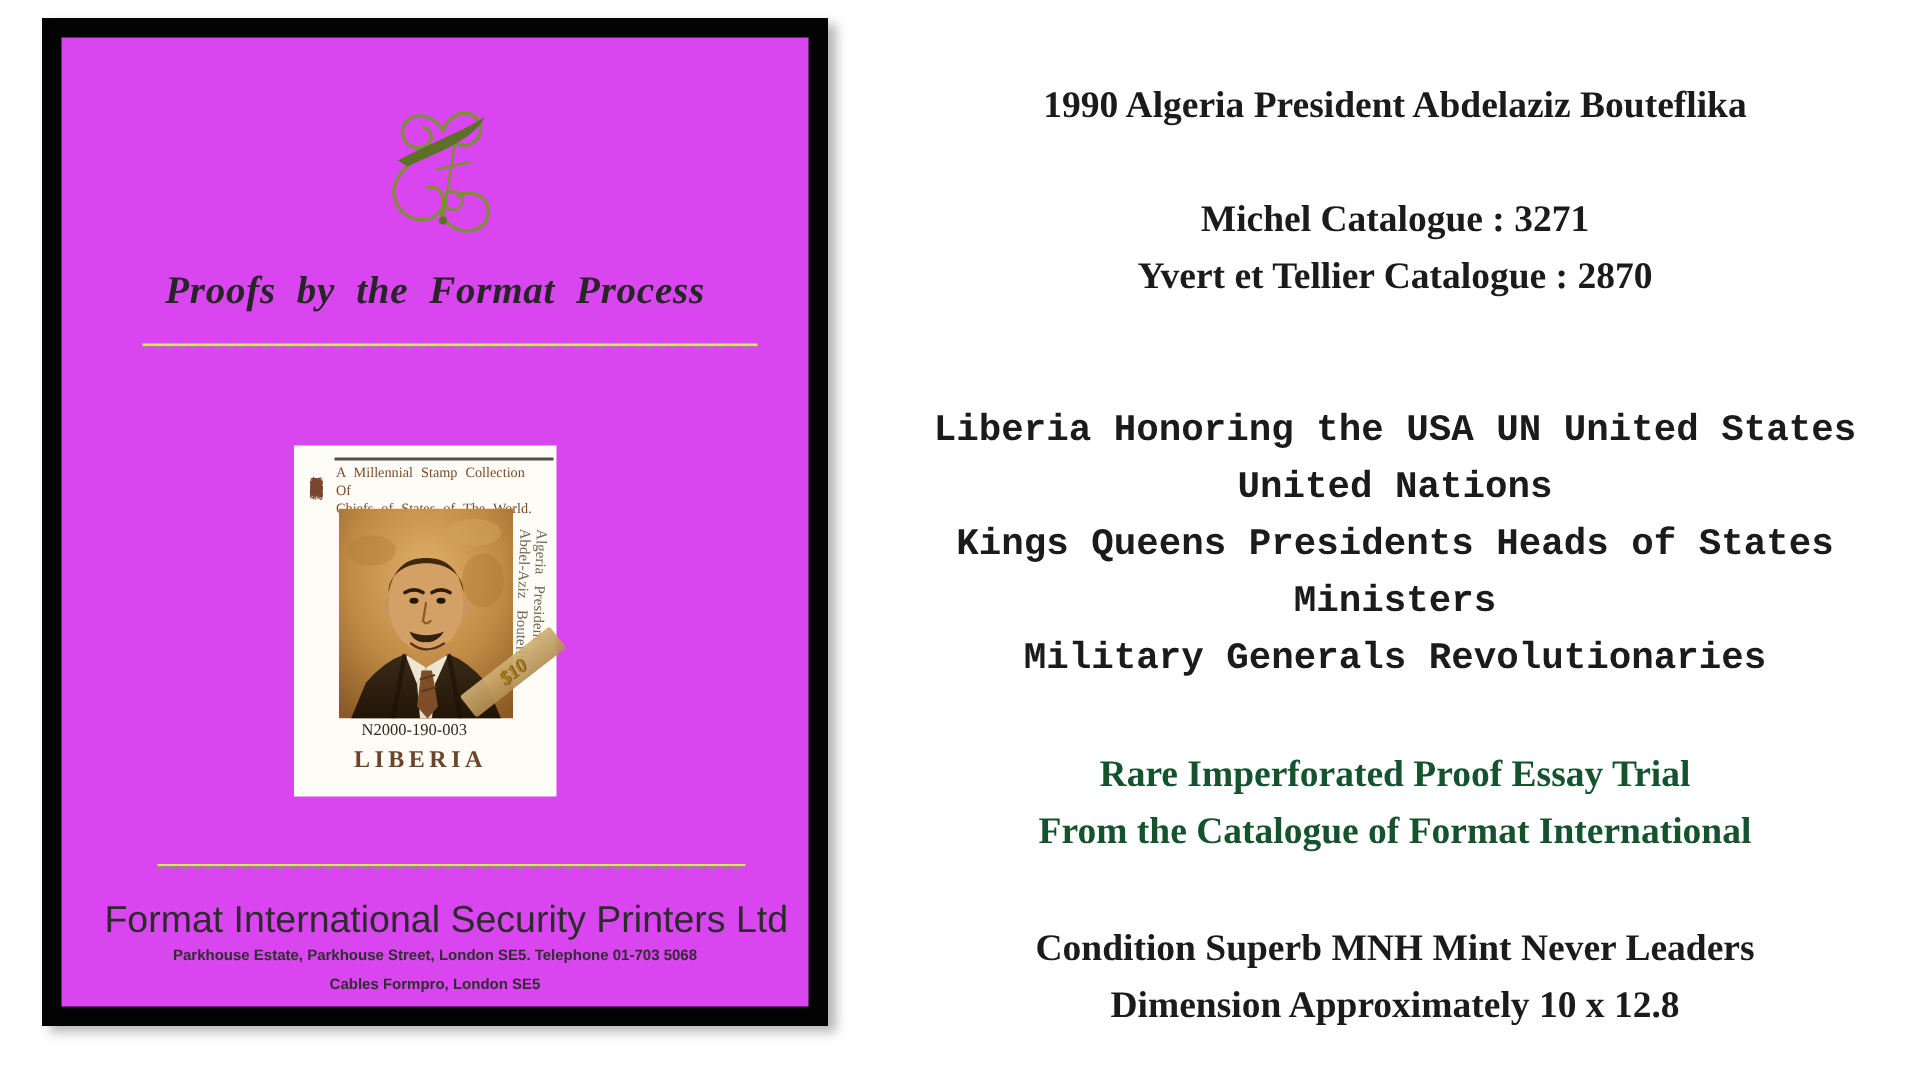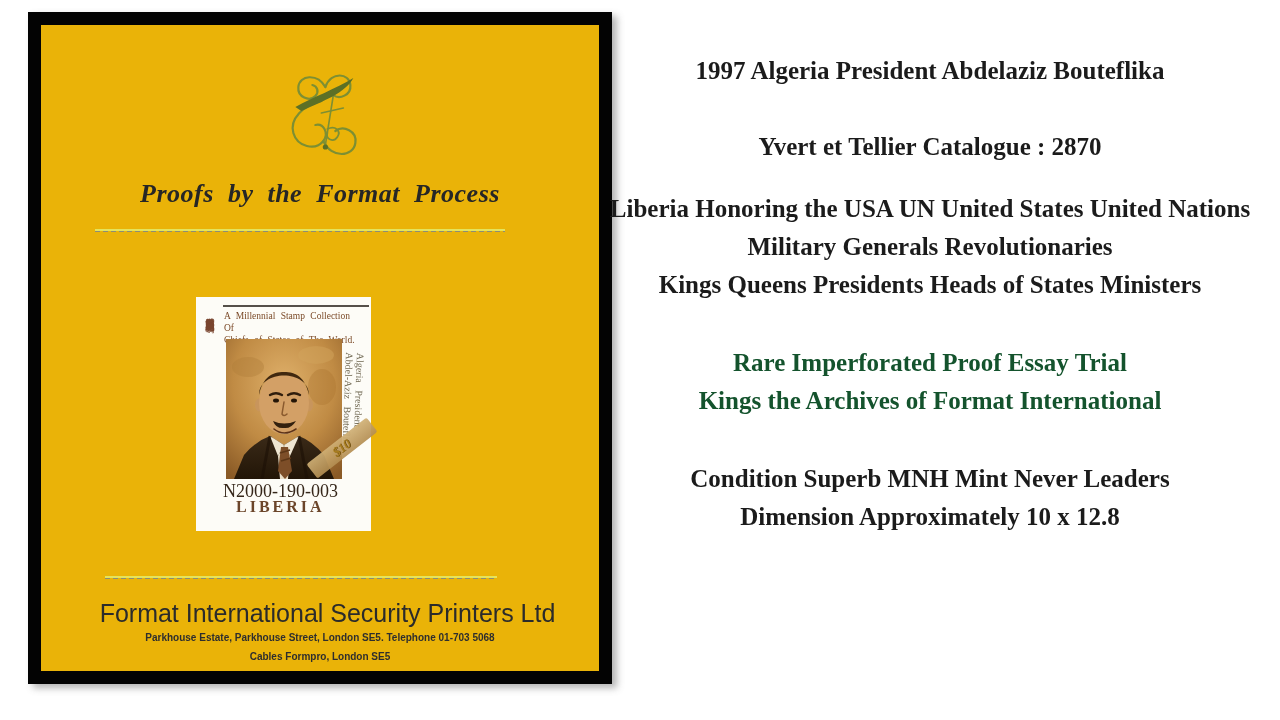--- a/index.html
+++ b/index.html
@@ -267,7 +267,7 @@
 </div>
 
 <div class="listing">
-  <p class="listing-title">1997 Algeria President Abdelaziz Bouteflika</p>
+  <p class="listing-title">1990 Algeria President Abdelaziz Bouteflika</p>
 
   <div class="catalogue">
     <p>Yvert et Tellier Catalogue : 2870</p>

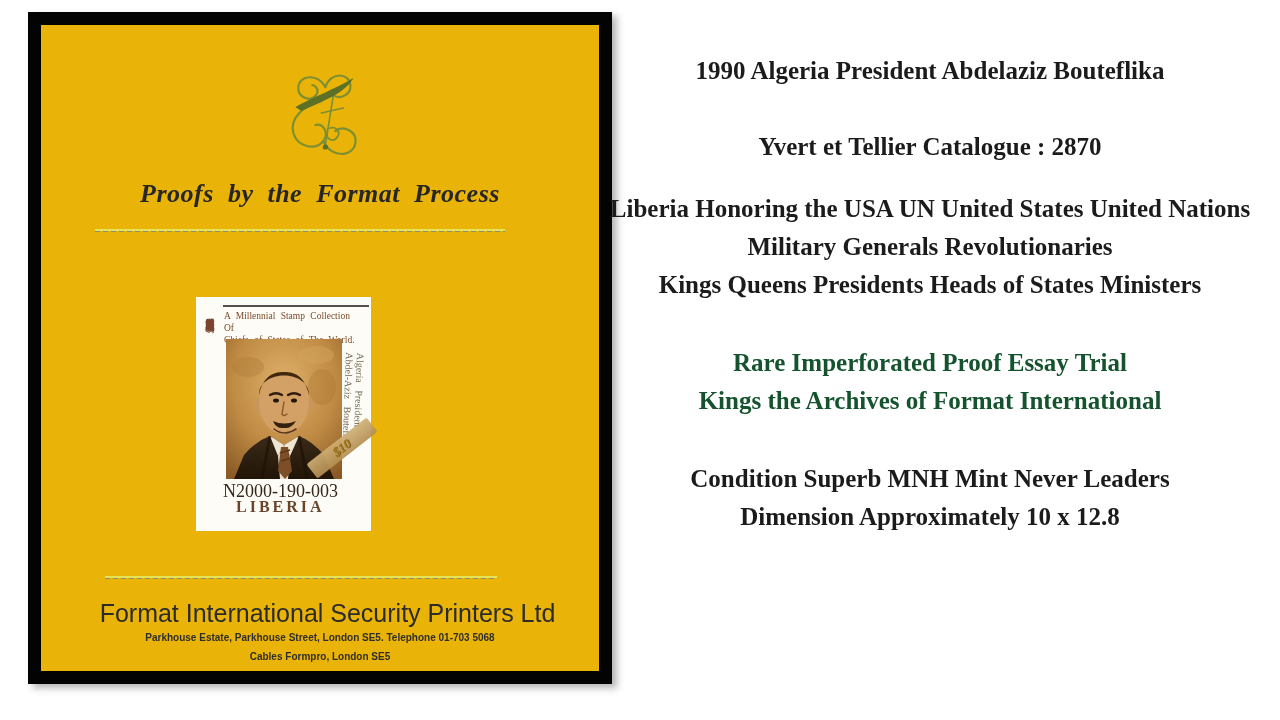--- a/index.html
+++ b/index.html
@@ -270,6 +270,7 @@
   <p class="listing-title">1990 Algeria President Abdelaziz Bouteflika</p>
 
   <div class="catalogue">
+    <p>Michel Catalogue : 3271</p>
     <p>Yvert et Tellier Catalogue : 2870</p>
   </div>
 

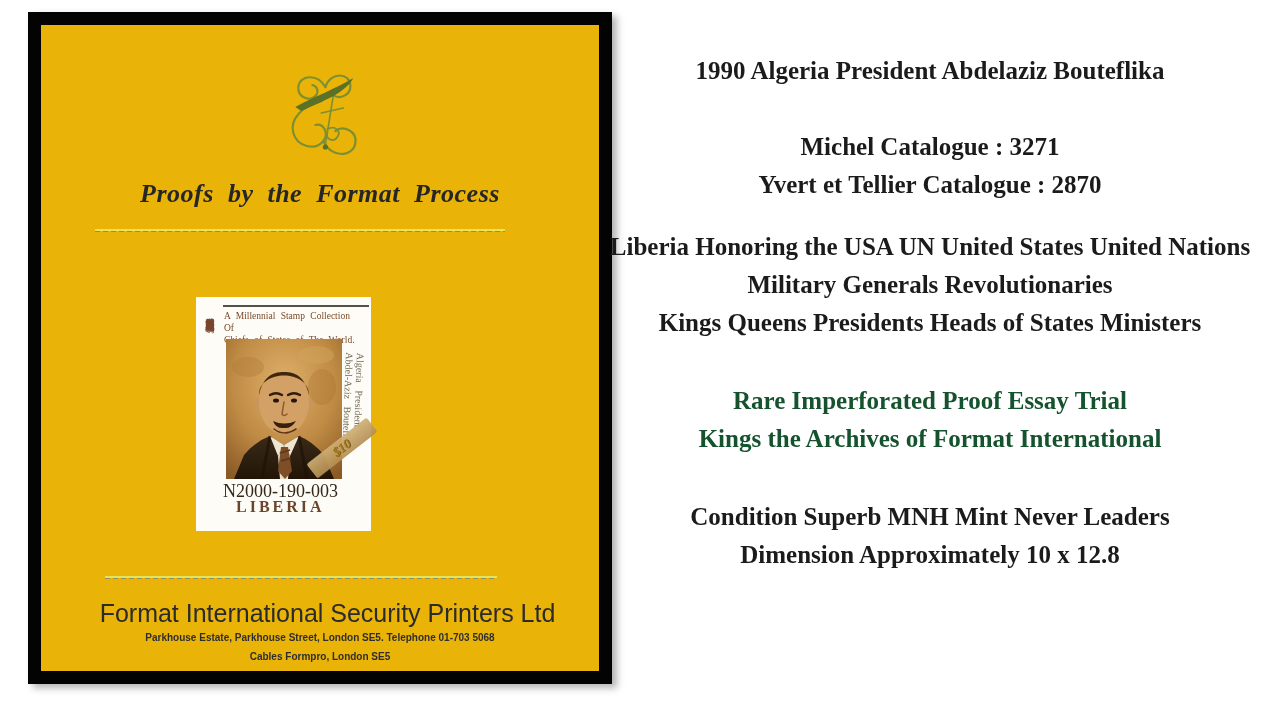--- a/index.html
+++ b/index.html
@@ -17,8 +17,8 @@
   .photo-frame {
     position: absolute;
     left: 28px; top: 12px;
-    width: 584px; height: 672px;
-    background: #eab308;
+    width: 524px; height: 672px;
+    background: #d946ef;
     border: 13px solid #030303;
     box-shadow: 5px 4px 7px rgba(90,90,90,0.45);
   }

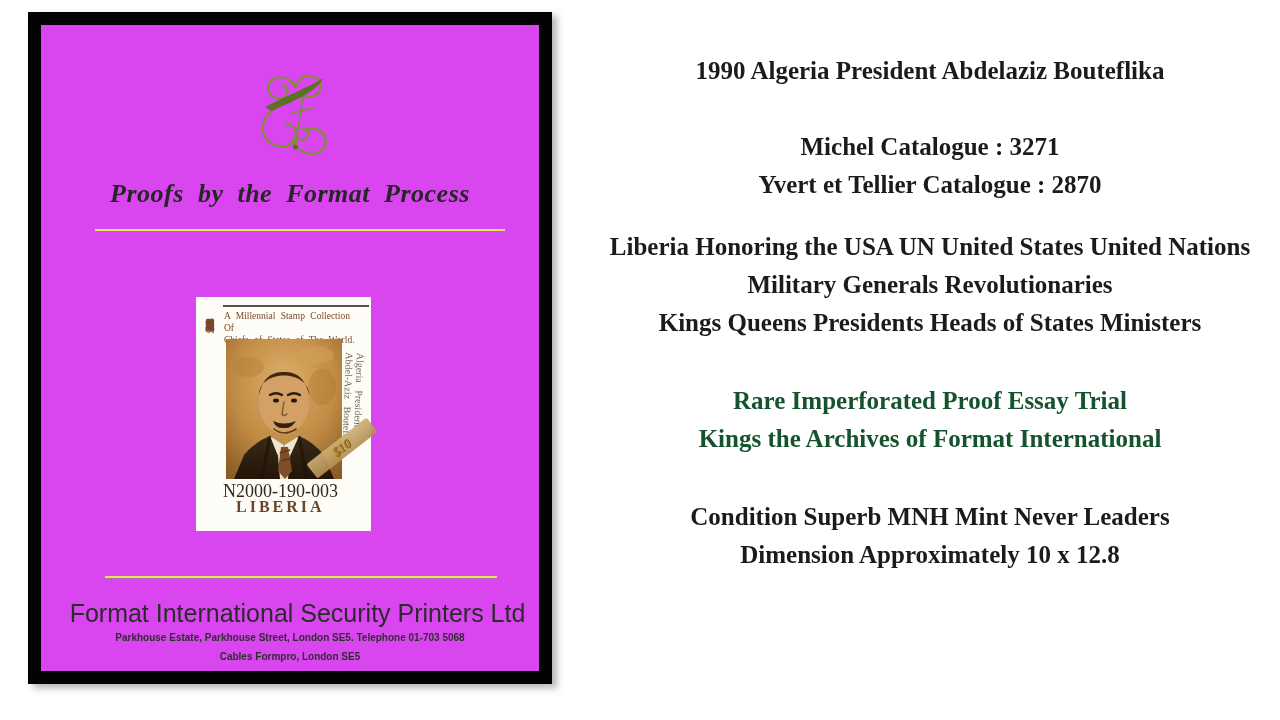--- a/index.html
+++ b/index.html
@@ -165,7 +165,7 @@
   .listing p { margin: 0; font-size: 25px; line-height: 38px; }
   .listing-title { padding-top: 52px; }
   .catalogue     { margin-top: 38px; }
-  .description   { margin-top: 24px; }
+  .description   { margin-top: 64px; font-family: Liberation Mono, monospace; }
   .highlight     { margin-top: 40px; color: #14532d; }
   .condition     { margin-top: 40px; }
 </style>

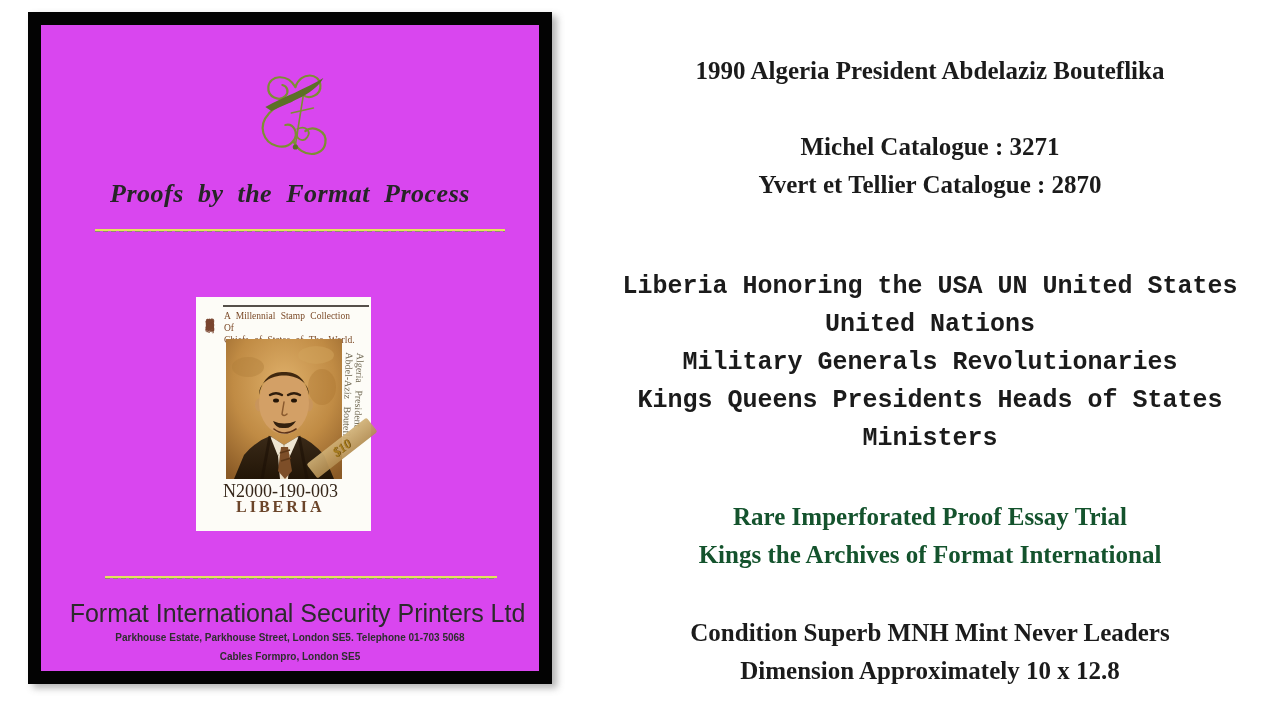--- a/index.html
+++ b/index.html
@@ -276,8 +276,8 @@
 
   <div class="description">
     <p>Liberia Honoring the USA UN United States United Nations</p>
+    <p>Kings Queens Presidents Heads of States Ministers</p>
     <p>Military Generals Revolutionaries</p>
-    <p>Kings Queens Presidents Heads of States Ministers</p>
   </div>
 
   <div class="highlight">

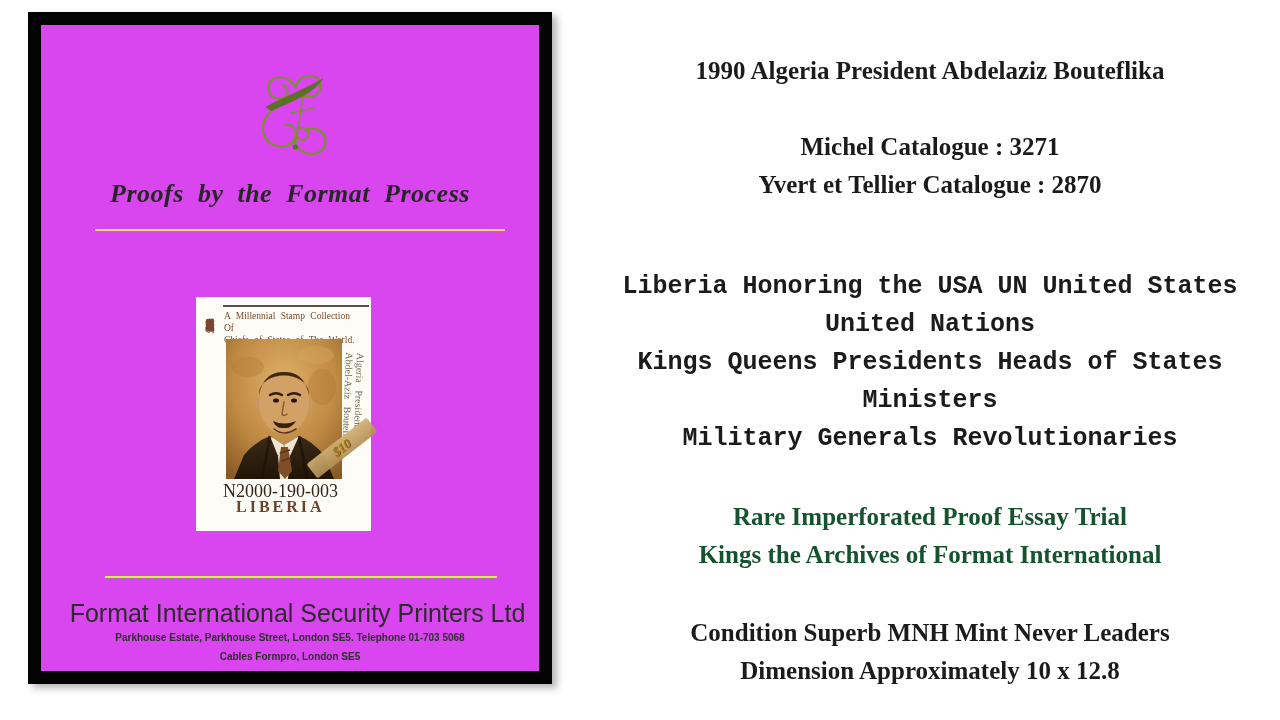--- a/index.html
+++ b/index.html
@@ -117,9 +117,9 @@
   }
   .stamp-code {
     position: absolute;
-    left: 27px; top: 184px;
-    font-family: "Liberation Serif", serif;
-    font-size: 18px;
+    left: 45px; top: 184px;
+    font-family: "Liberation Serif", serif;
+    font-size: 11px;
     color: #352619;
   }
   .stamp-country {

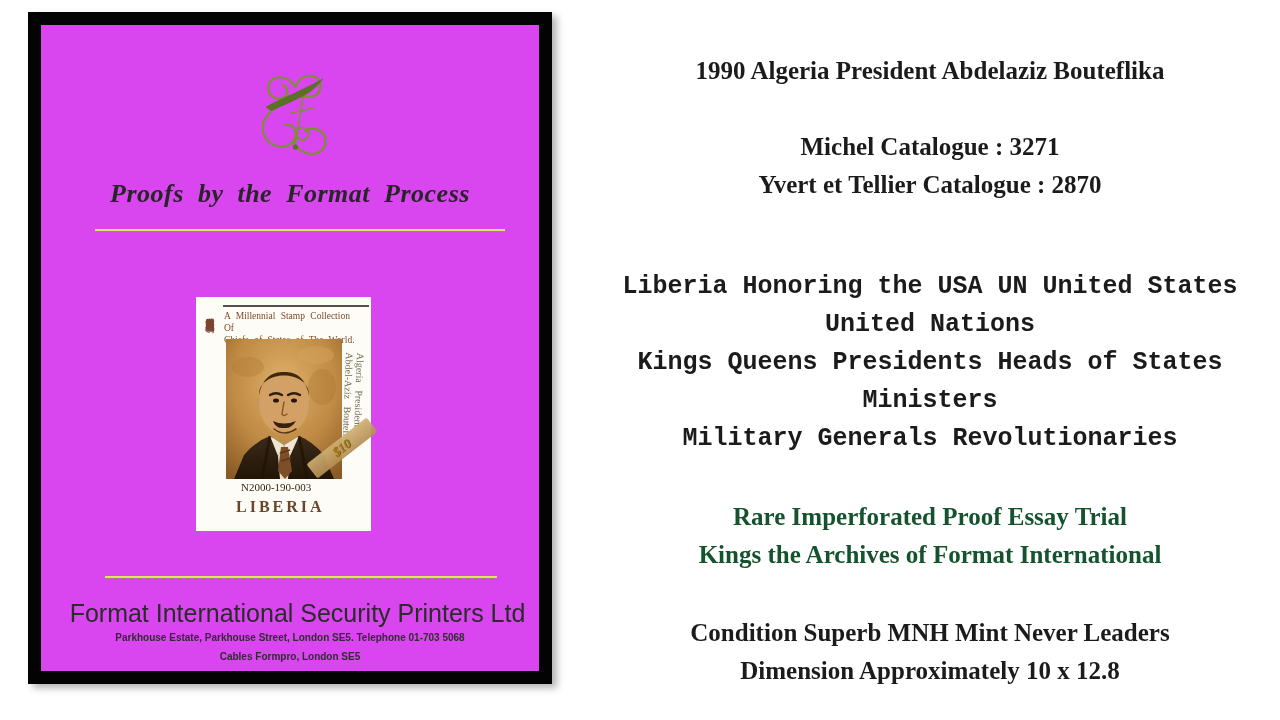--- a/index.html
+++ b/index.html
@@ -282,7 +282,7 @@
 
   <div class="highlight">
     <p>Rare Imperforated Proof Essay Trial</p>
-    <p>Kings the Archives of Format International</p>
+    <p>From the Catalogue of Format International</p>
   </div>
 
   <div class="condition">

